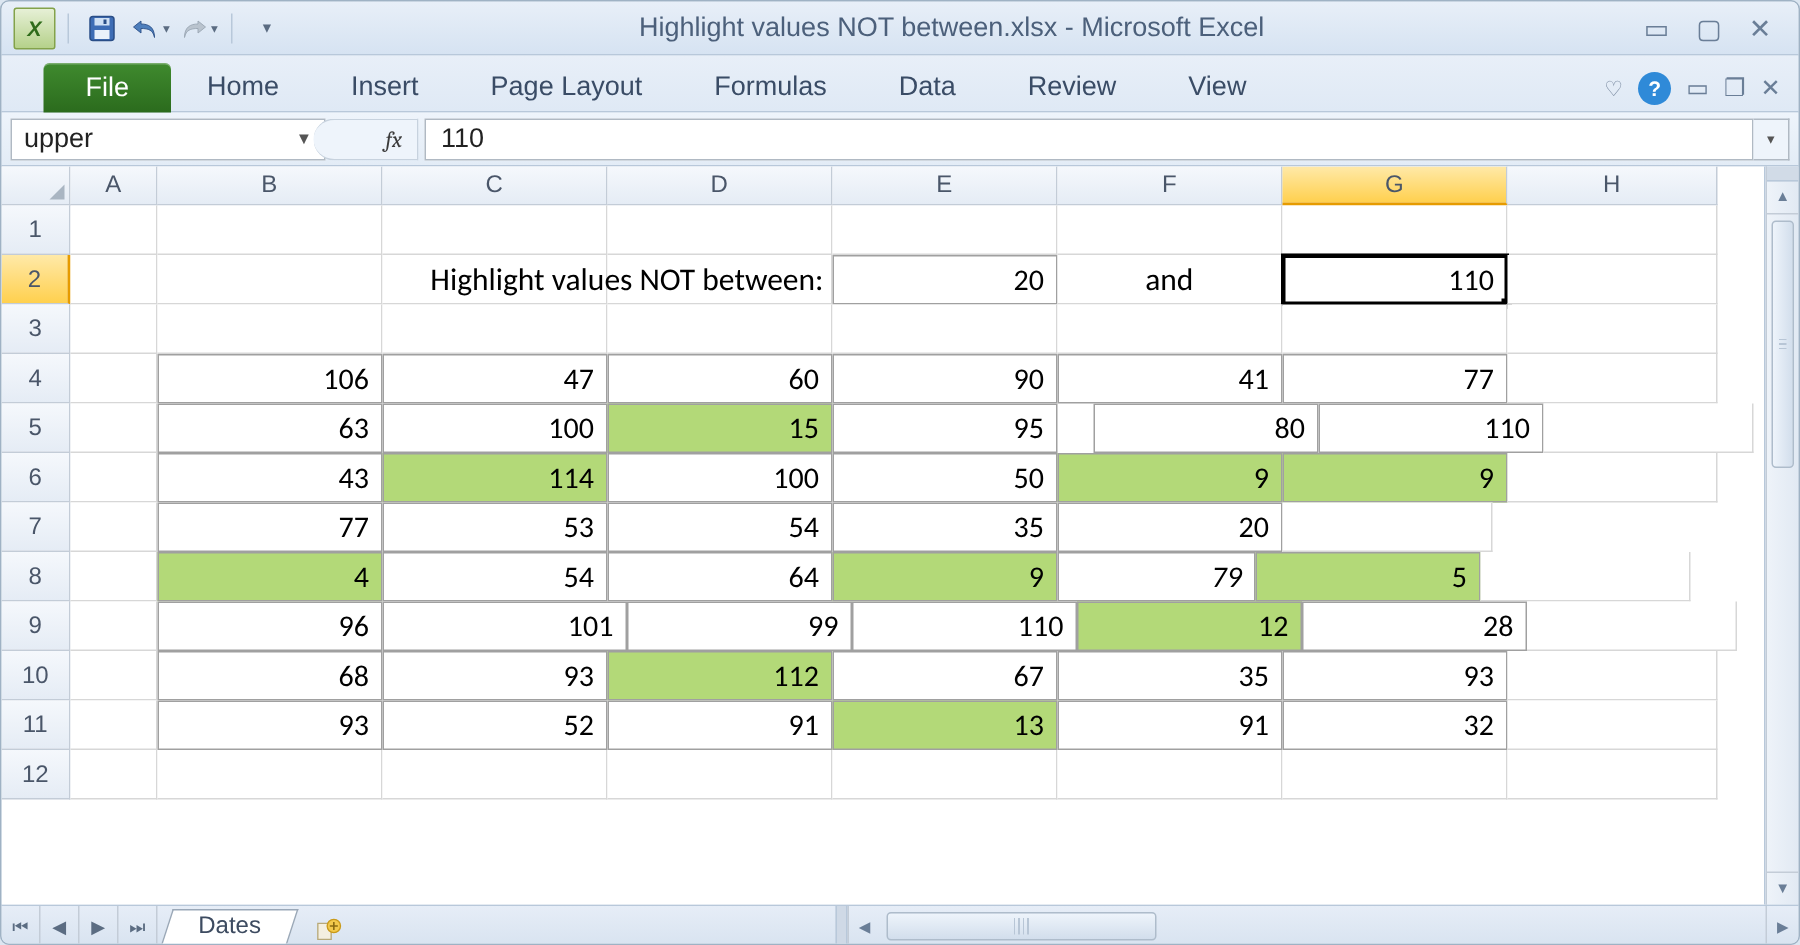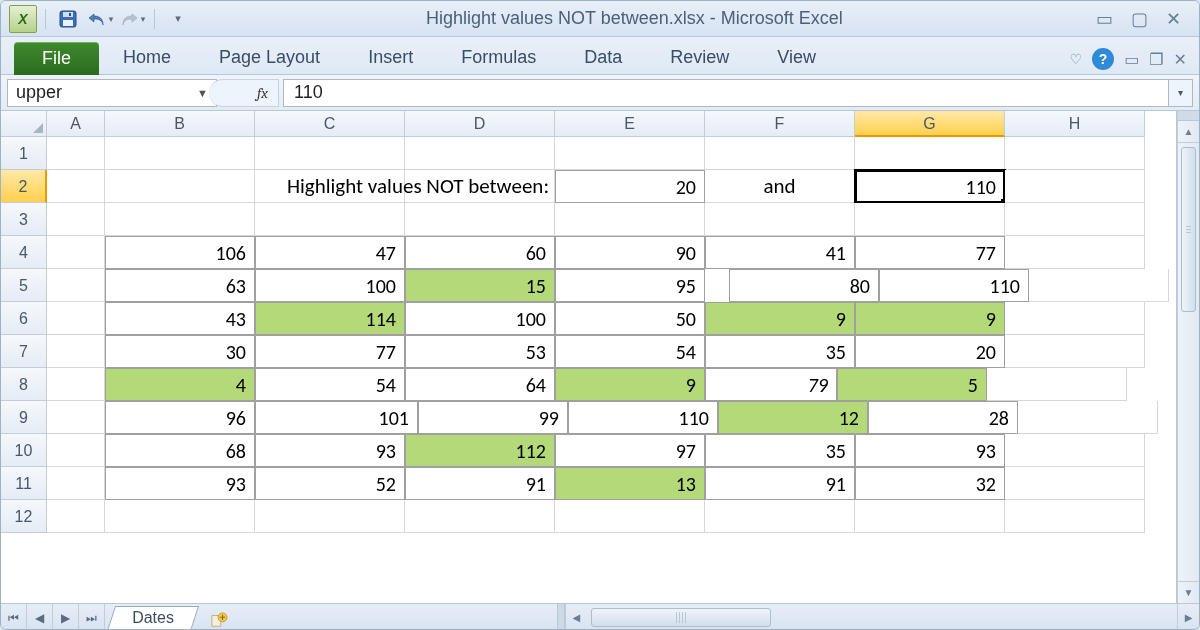--- a/index.html
+++ b/index.html
@@ -46,7 +46,7 @@
     background: linear-gradient(#e8eff8,#dfe9f5);
     display:flex; align-items:flex-end;
     border-bottom:1px solid #b8c8da;
-    padding-left:13px;
+    padding-left:28px;
     gap: 0;
   }
   .file-tab {

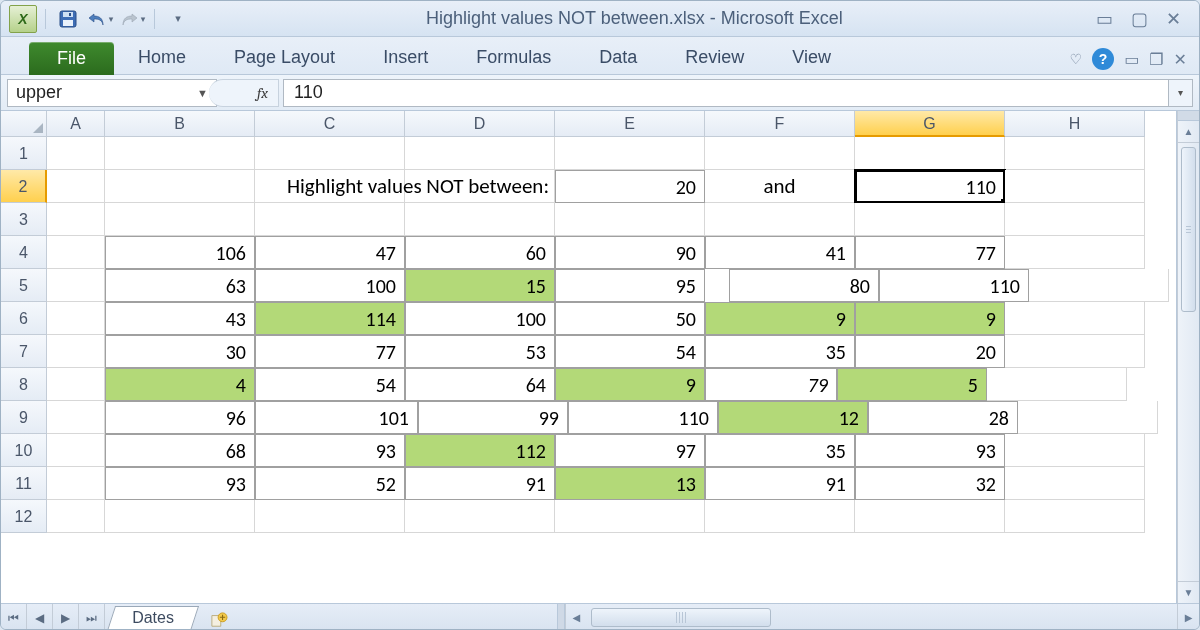--- a/index.html
+++ b/index.html
@@ -266,8 +266,8 @@
 <div class="ribbon">
   <div class="file-tab">File</div>
   <div class="tab">Home</div>
+  <div class="tab">Insert</div>
   <div class="tab">Page Layout</div>
-  <div class="tab">Insert</div>
   <div class="tab">Formulas</div>
   <div class="tab">Data</div>
   <div class="tab">Review</div>

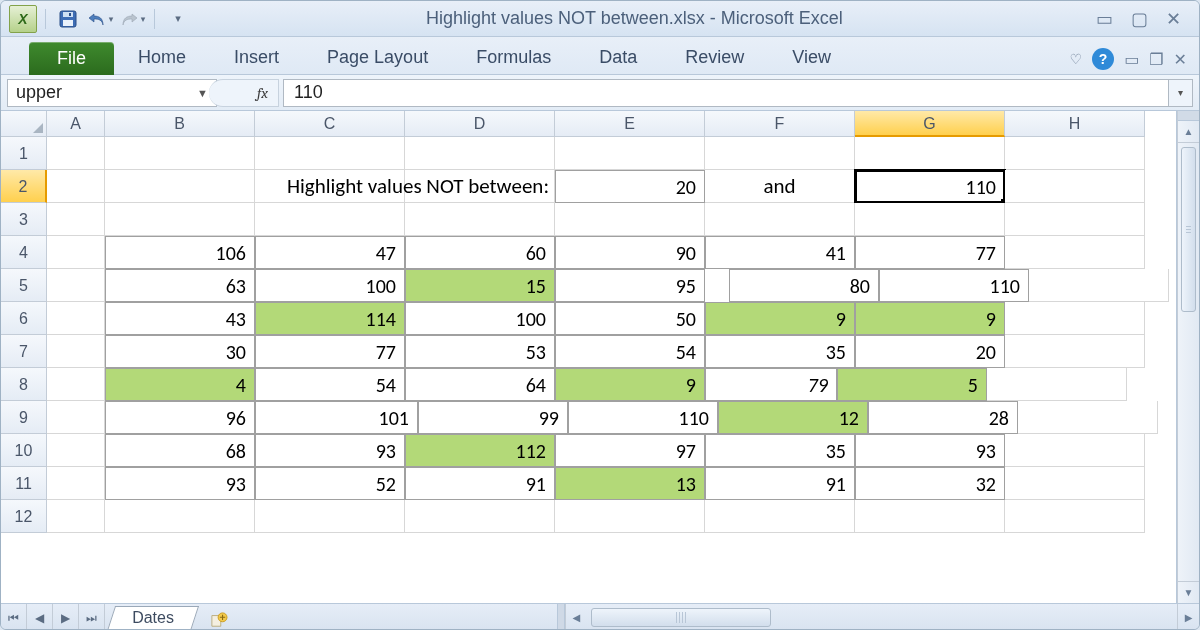--- a/index.html
+++ b/index.html
@@ -389,7 +389,6 @@
         </div>
         <div class="row">
           <div class="cell " style="width: 58px;"></div>
-          <div class="cell in boxed" style="width: 150px;">30</div>
           <div class="cell in boxed" style="width: 150px;">77</div>
           <div class="cell in boxed" style="width: 150px;">53</div>
           <div class="cell in boxed" style="width: 150px;">54</div>

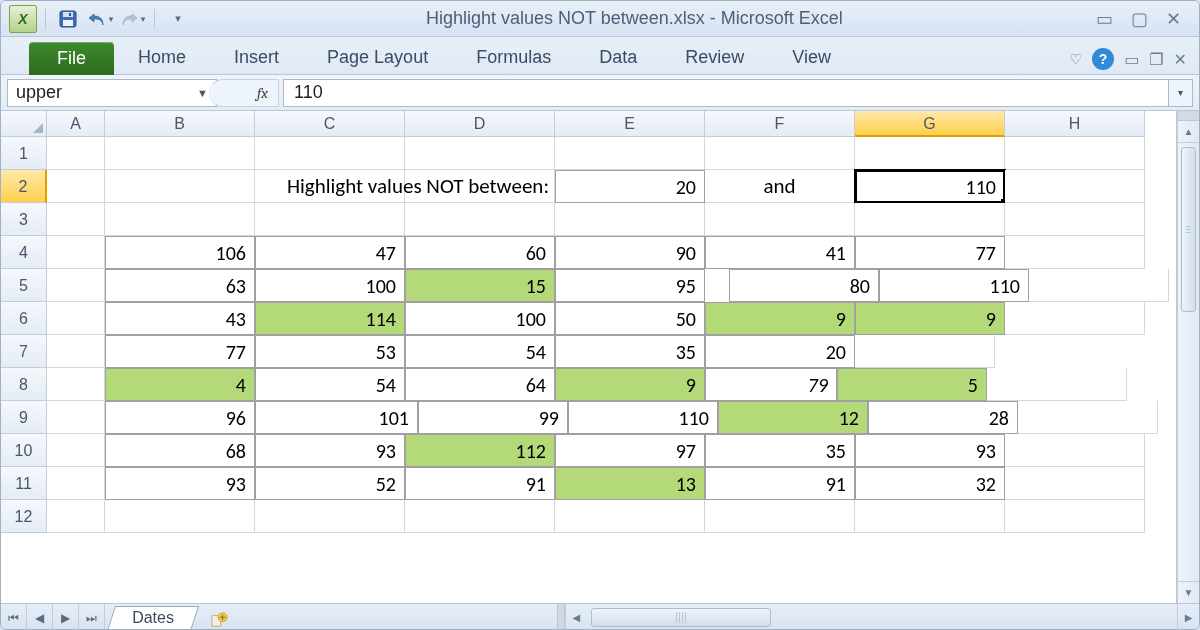--- a/index.html
+++ b/index.html
@@ -421,7 +421,7 @@
           <div class="cell in boxed" style="width: 150px;">68</div>
           <div class="cell in boxed" style="width: 150px;">93</div>
           <div class="cell in boxed hl" style="width: 150px;">112</div>
-          <div class="cell in boxed" style="width: 150px;">97</div>
+          <div class="cell in boxed" style="width: 150px;">67</div>
           <div class="cell in boxed" style="width: 150px;">35</div>
           <div class="cell in boxed" style="width: 150px;">93</div>
           <div class="cell " style="width: 140px;"></div>

